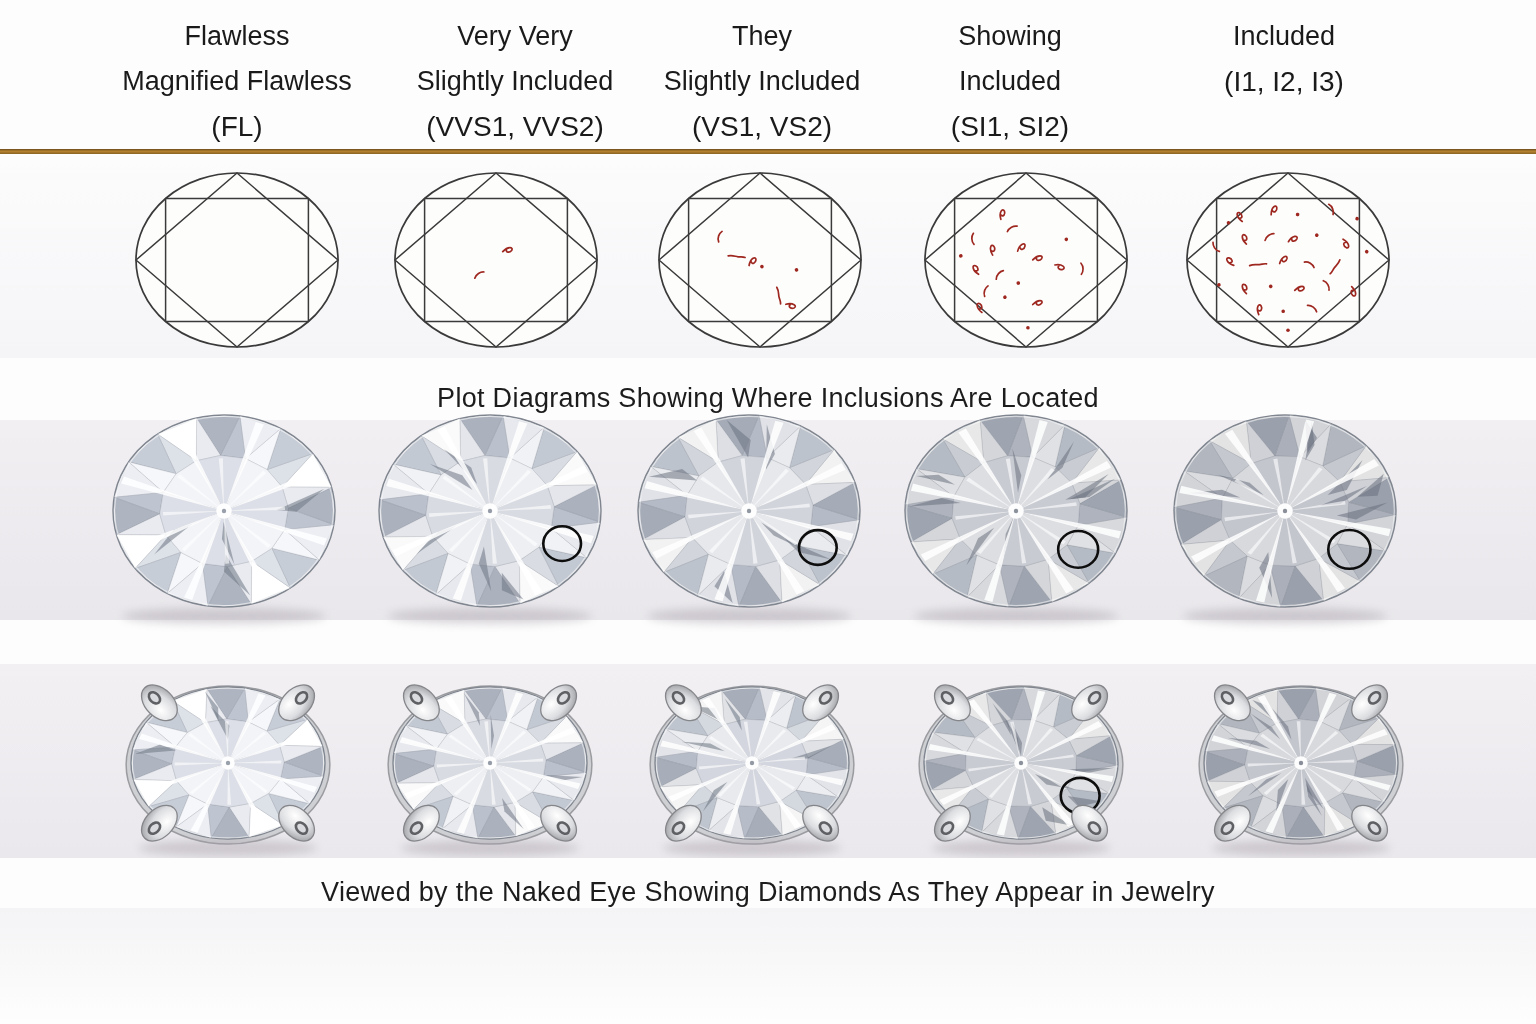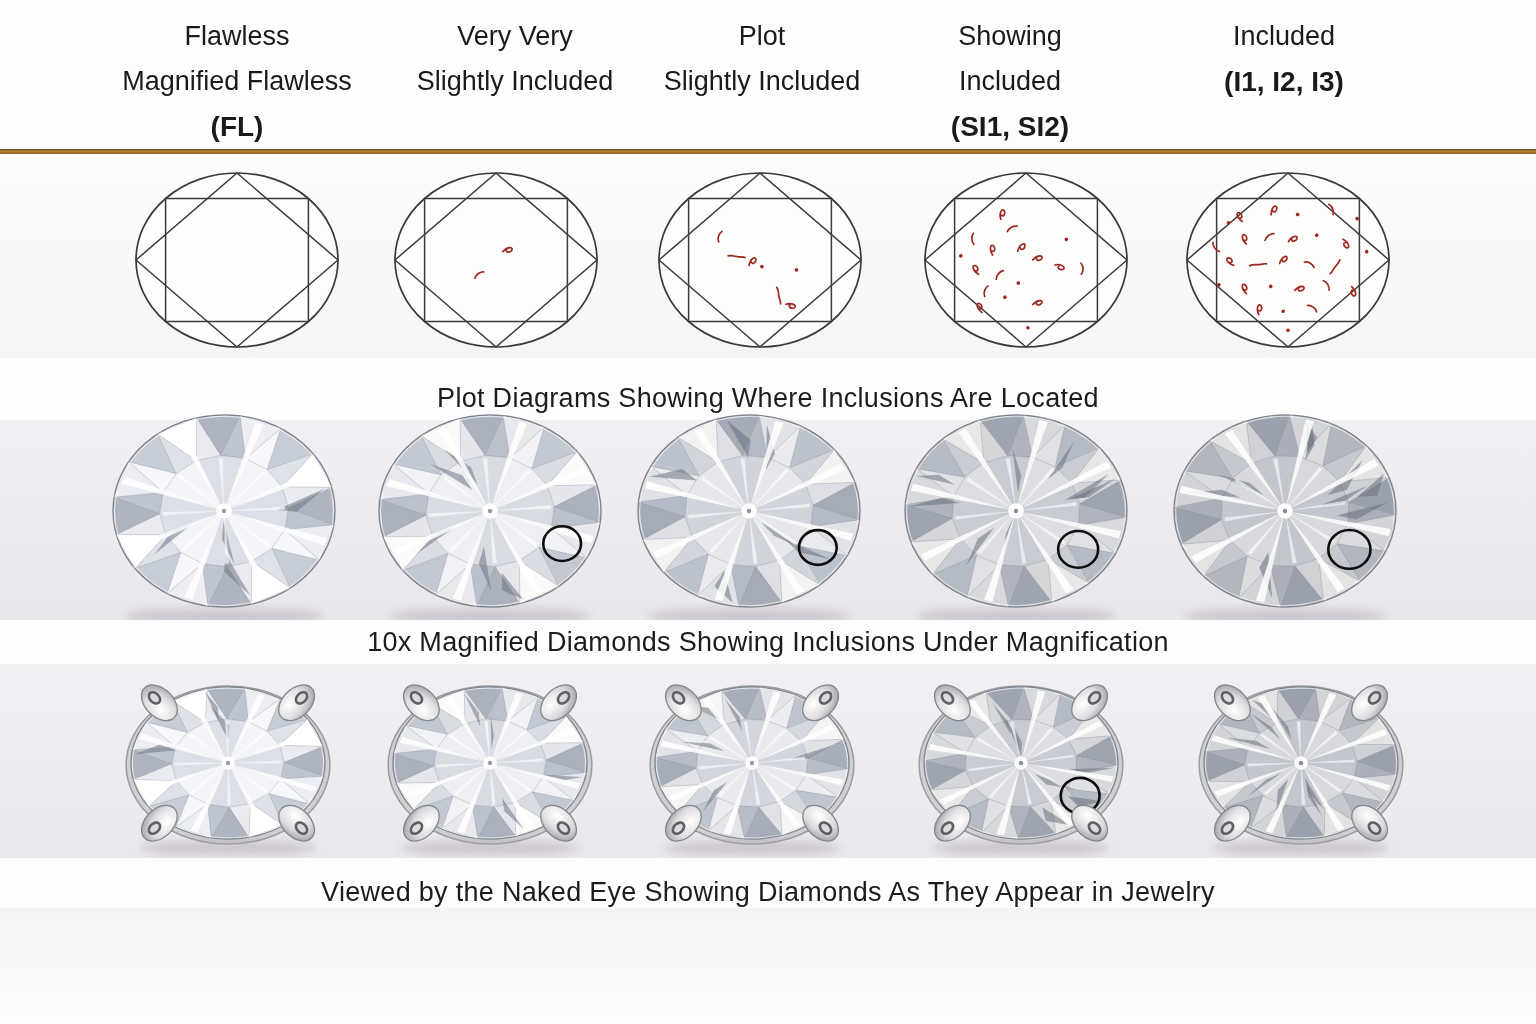--- a/index.html
+++ b/index.html
@@ -42,7 +42,7 @@
     <div>Slightly Included</div>
   </div>
   <div class="grade-col" style="left:762px">
-    <div>Plot</div>
+    <div>They</div>
     <div>Slightly Included</div>
   </div>
   <div class="grade-col" style="left:1010px">

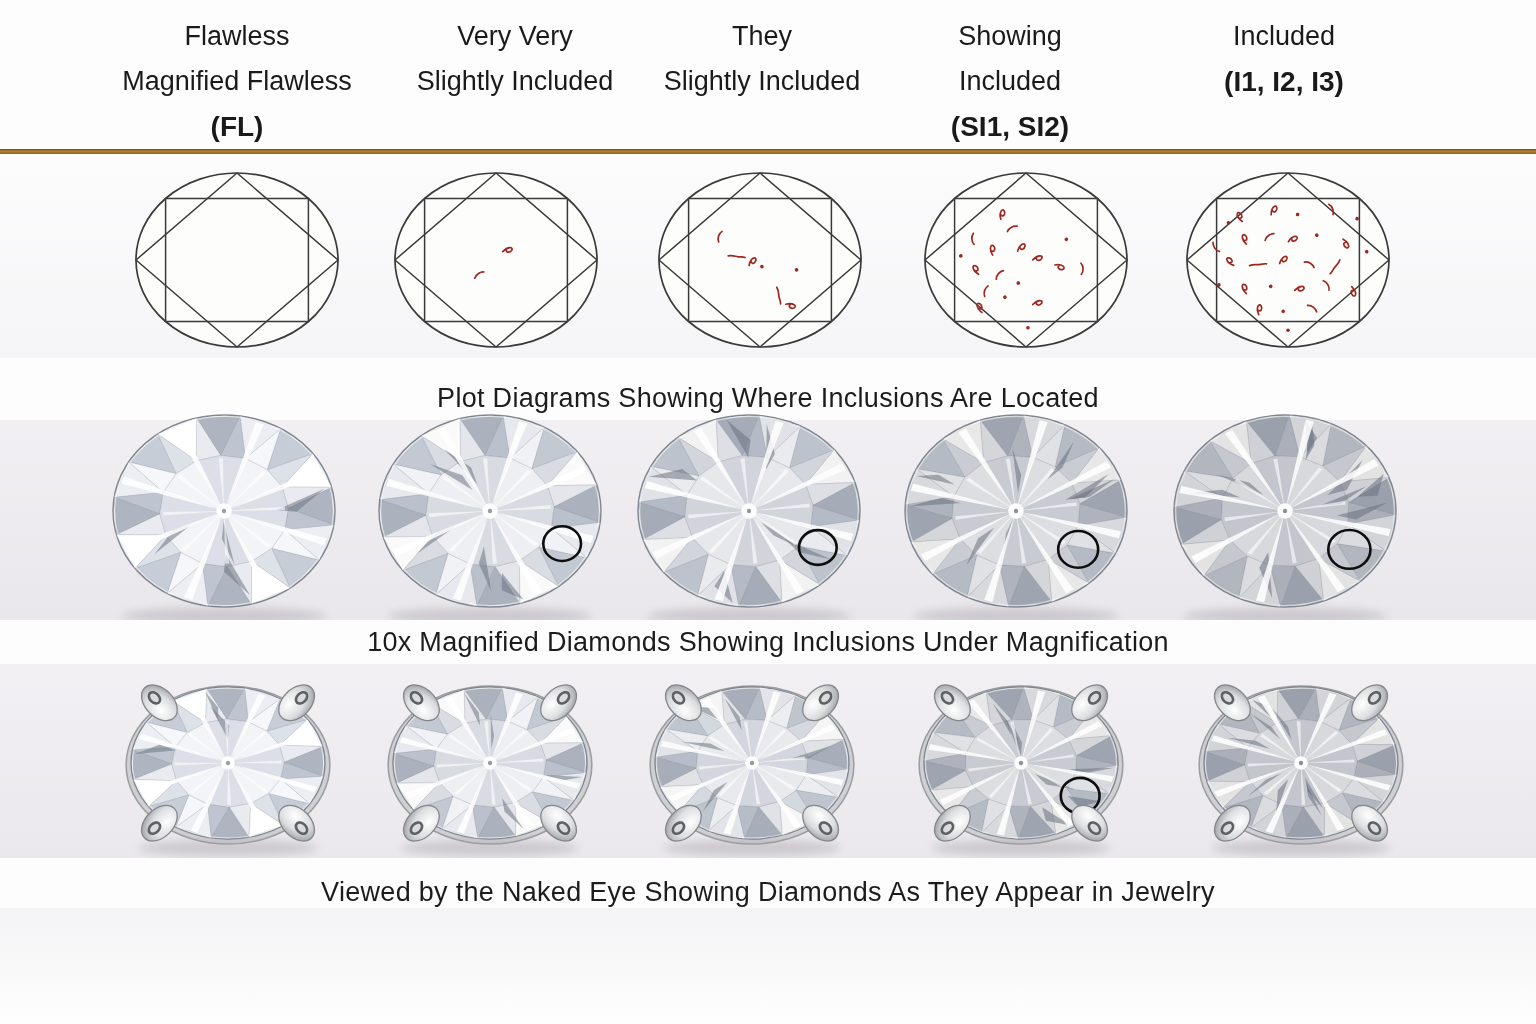--- a/index.html
+++ b/index.html
@@ -19,7 +19,7 @@
            background:linear-gradient(180deg,#6b4a1a,#b5822e 45%,#8a6223);}
   .grade-col{position:absolute;top:14px;width:320px;transform:translateX(-50%);
              text-align:center;line-height:45px;font-size:27px;}
-  .grade-col .code{font-weight:700;font-size:28px;}
+  .grade-col .code{font-weight:400;font-size:28px;}
   .item-svg{position:absolute;}
 </style>
 </head>

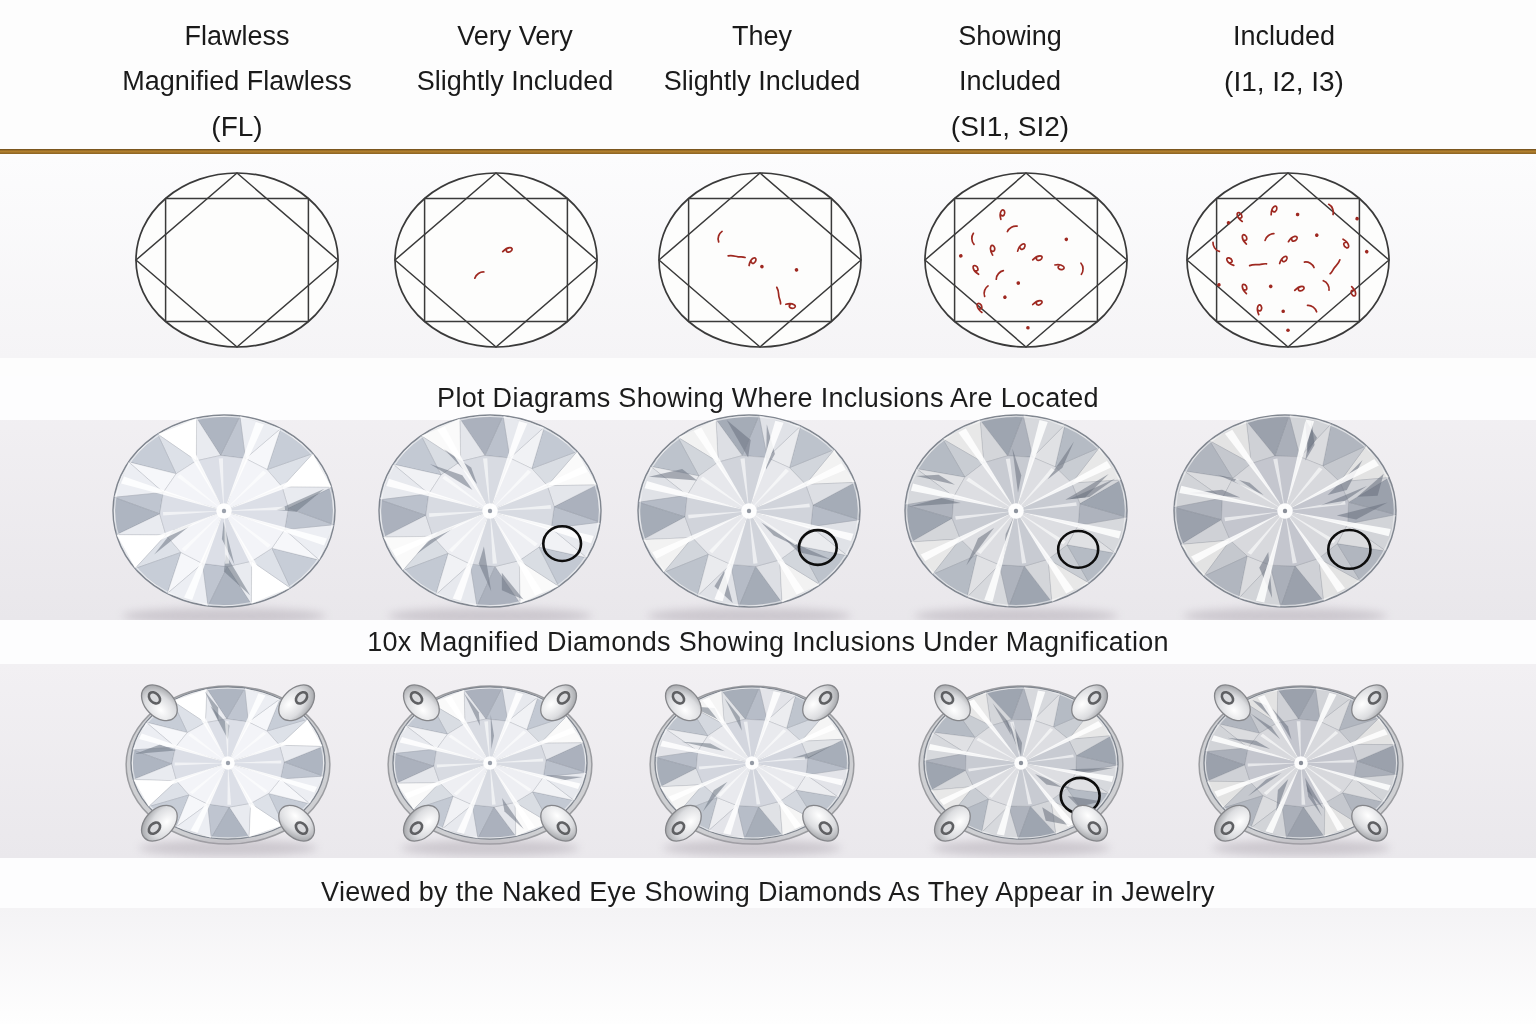--- a/index.html
+++ b/index.html
@@ -40,6 +40,7 @@
   <div class="grade-col" style="left:515px">
     <div>Very Very</div>
     <div>Slightly Included</div>
+    <div class="code">(VVS1, VVS2)</div>
   </div>
   <div class="grade-col" style="left:762px">
     <div>They</div>

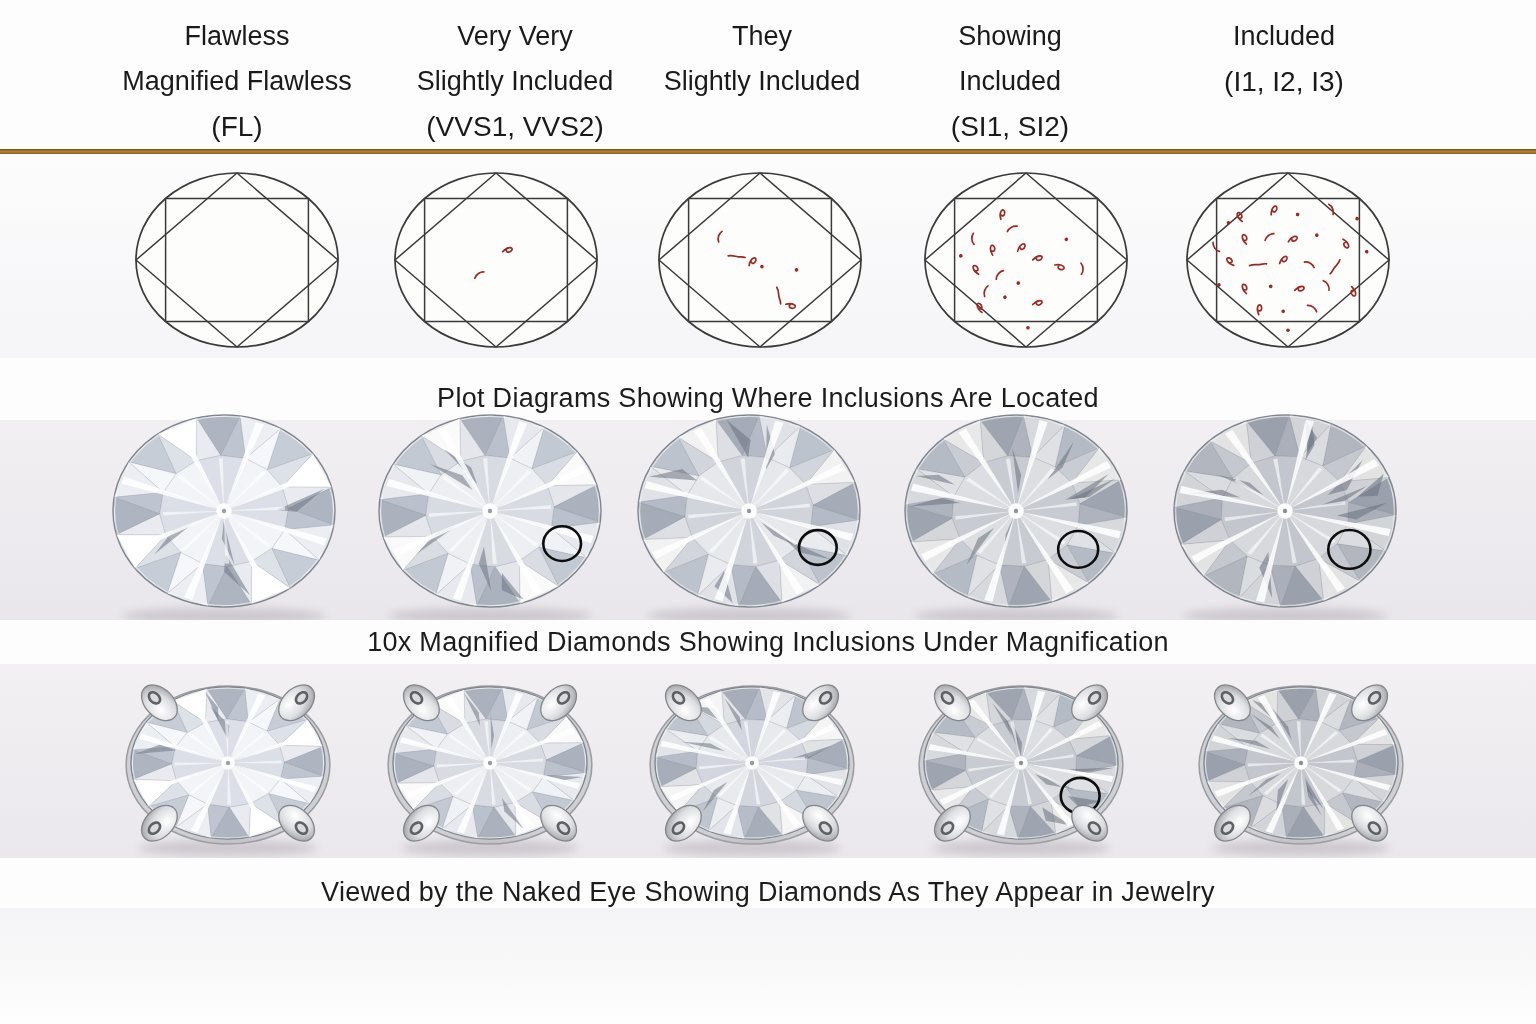--- a/index.html
+++ b/index.html
@@ -45,6 +45,7 @@
   <div class="grade-col" style="left:762px">
     <div>They</div>
     <div>Slightly Included</div>
+    <div class="code">(VS1, VS2)</div>
   </div>
   <div class="grade-col" style="left:1010px">
     <div>Showing</div>

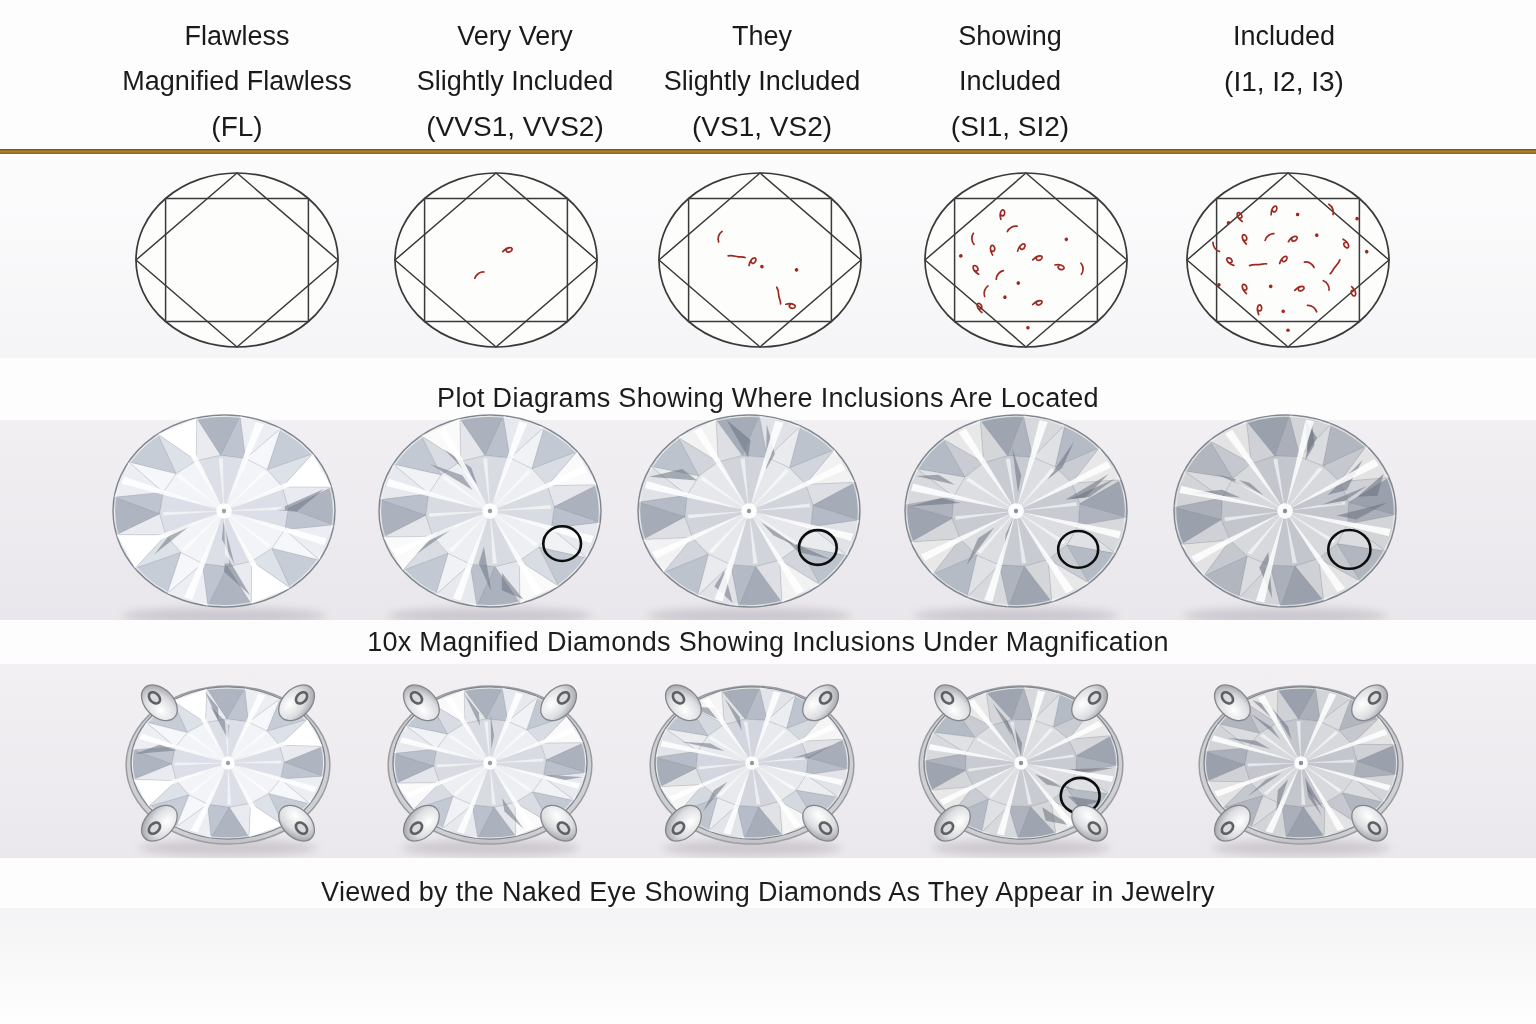--- a/index.html
+++ b/index.html
@@ -657,9 +657,6 @@
       <ellipse cx="209.38" cy="147.4" rx="21.09" ry="19.4028" fill="none" stroke="#0d0d0d" stroke-width="2.6"></ellipse>
     </svg>
 
-  <div class="strip strip-2">
-    <span class="caption">10x Magnified Diamonds Showing Inclusions Under Magnification</span>
-  </div>
 
   <svg class="item-svg" width="300" height="212" viewBox="0 0 300 212" style="left:78px;top:663px">
       <defs>

